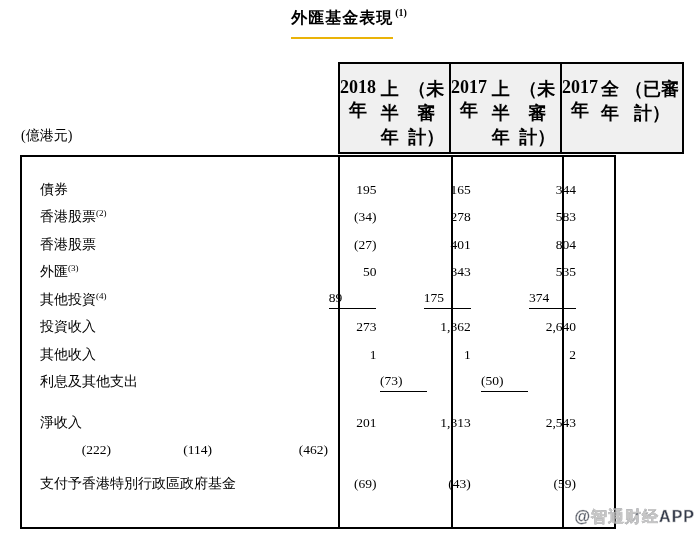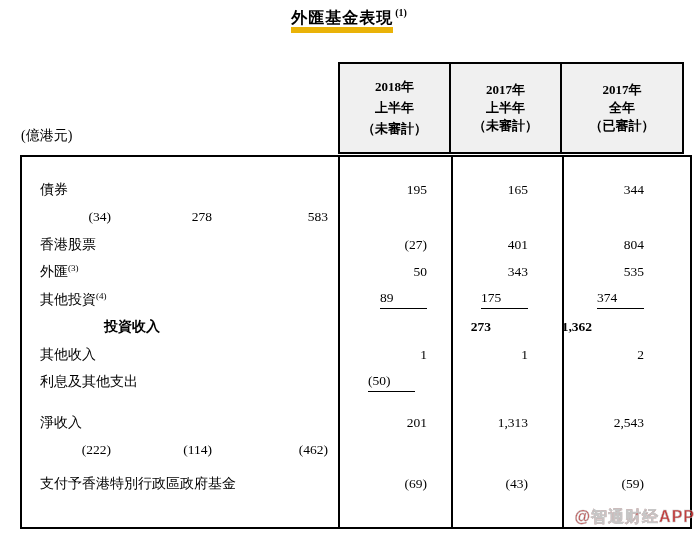--- a/index.html
+++ b/index.html
@@ -11,7 +11,7 @@
   
   .title-wrap { position:absolute; top:7px; left:0; width:100%; text-align:center;
     font-size:16px; font-weight:bold; }
-  .title-text { border-bottom:6px solid #eab308; padding-bottom:1px; letter-spacing:1px; }
+  .title-text { border-bottom:2px solid #eab308; padding-bottom:11px; letter-spacing:1px; }
   .title-sup { font-size:10px; vertical-align:7px; margin-left:2px; font-weight:bold; }
   
   .unit-label { position:absolute; left:21px; top:127px; font-size:14px; }

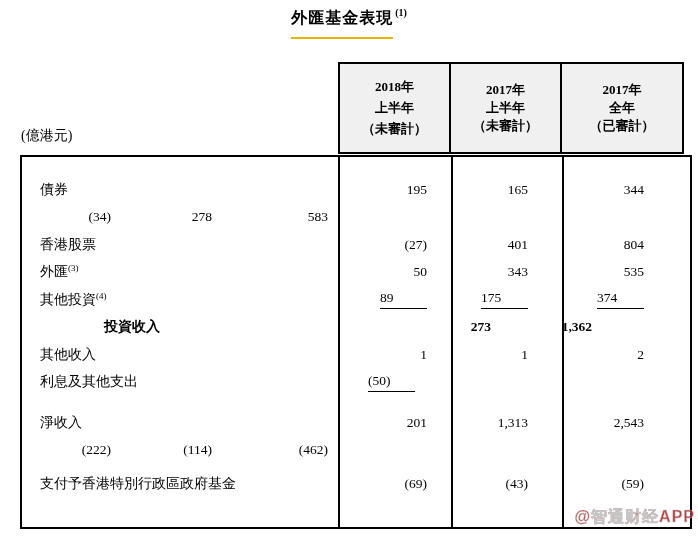--- a/index.html
+++ b/index.html
@@ -18,8 +18,8 @@
   
   .header-box { position:absolute; left:338px; top:62px; display:flex; }
   .header-cell { box-sizing:border-box; border:2px solid #000; height:92px;
-    display:flex; flex-direction:column; justify-content:space-around;
-    text-align:center; font-weight:bold; font-size:13px; padding:13px 0; }
+    display:flex; flex-direction:row; justify-content:space-around;
+    text-align:center; font-weight:bold; font-size:18px; padding:13px 0; }
   .header-cell + .header-cell { margin-left:-2px;justify-content:center; }
   .hc1 { width:113px; } .hc2 { width:113px; } .hc3 { width:124px; }
   

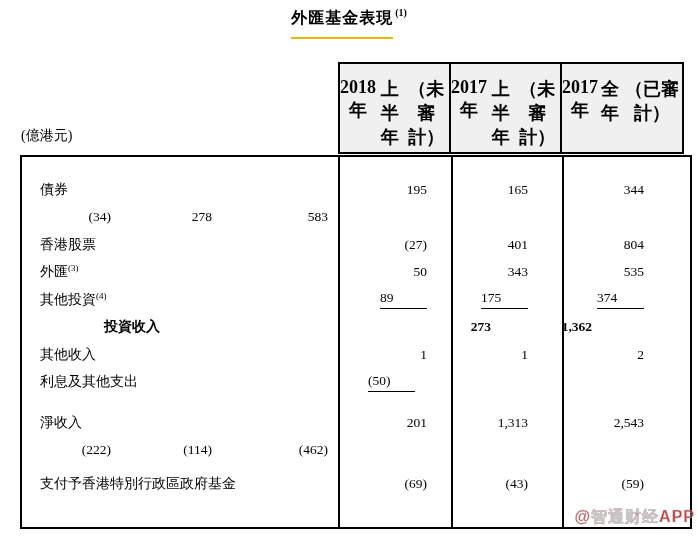--- a/index.html
+++ b/index.html
@@ -23,7 +23,7 @@
   .header-cell + .header-cell { margin-left:-2px;justify-content:center; }
   .hc1 { width:113px; } .hc2 { width:113px; } .hc3 { width:124px; }
   
-  .body-box { position:absolute; left:20px; top:155px; width:672px; height:374px;
+  .body-box { position:absolute; left:20px; top:155px; width:596px; height:374px;
     border:2px solid #000; box-sizing:border-box; }
   .vline { position:absolute; top:0; bottom:0; width:2px; background:#000; }
   .vl1 { left:316px; } .vl2 { left:429px; } .vl3 { left:540px; }

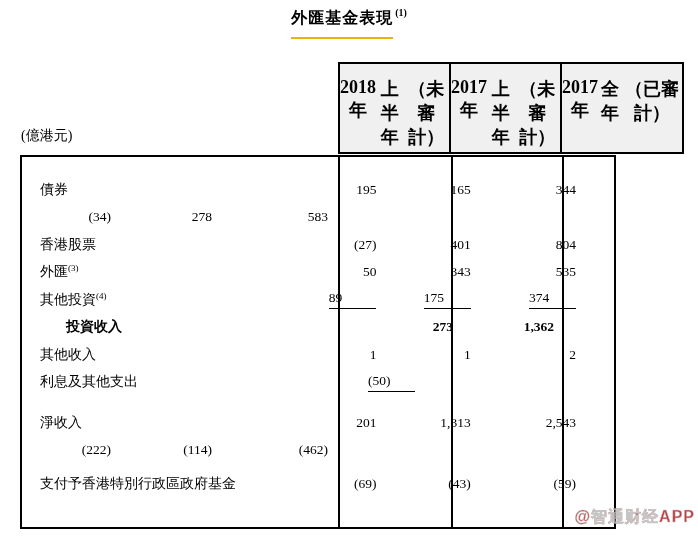--- a/index.html
+++ b/index.html
@@ -90,6 +90,7 @@
           <div class="val v3">344</div>
         </div>
         <div class="row">
+          <div class="label"><span>香港股票</span><sup class="sup">(2)</sup></div>
           <div class="val v1">(34)</div>
           <div class="val v2">278</div>
           <div class="val v3">583</div>

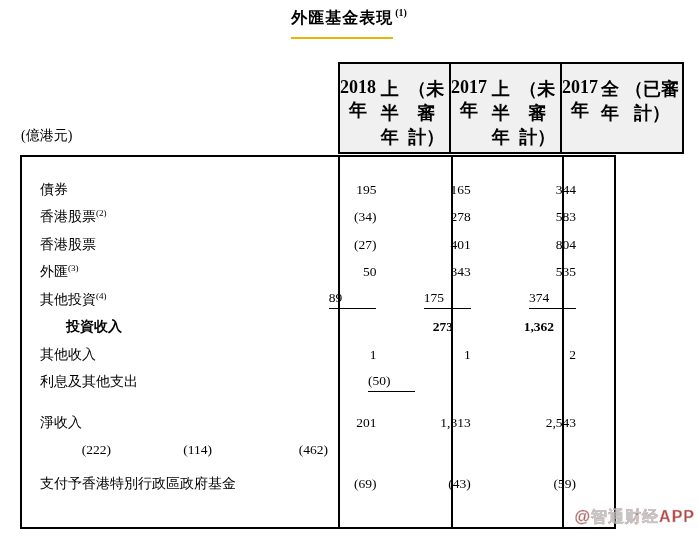--- a/index.html
+++ b/index.html
@@ -29,7 +29,7 @@
   .vl1 { left:316px; } .vl2 { left:429px; } .vl3 { left:540px; }
   .rows { position:absolute; left:0; top:0; right:0; bottom:0; padding-top:19px; }
   .row { display:flex; align-items:center; height:27.5px; font-size:14px; }
-  .row.bold { font-weight:bold;justify-content:center; }
+  .row.bold { font-weight:normal; }
   .row.gap { margin-top:13px; }
   .row.multi { height:auto; margin-top:10px; align-items:flex-end; }
   .row.multi .label { line-height:20px; }

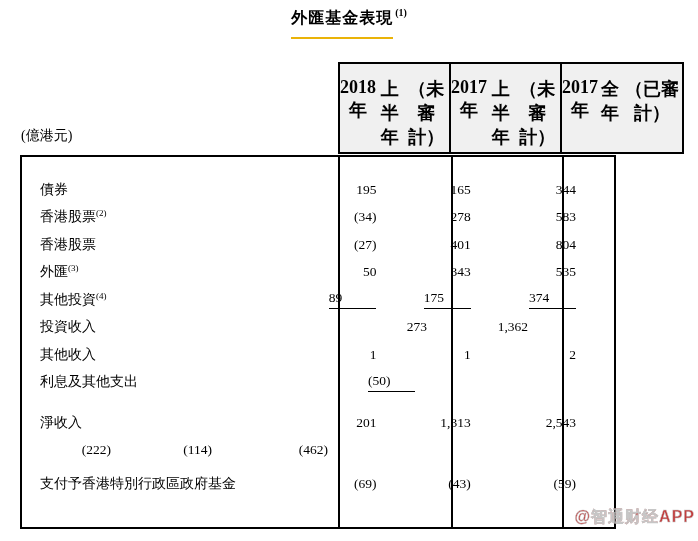--- a/index.html
+++ b/index.html
@@ -117,6 +117,7 @@
           <div class="label"><span>投資收入</span></div>
           <div class="val v1">273</div>
           <div class="val v2">1,362</div>
+          <div class="val v3">2,640</div>
         </div>
         <div class="row">
           <div class="label"><span>其他收入</span></div>

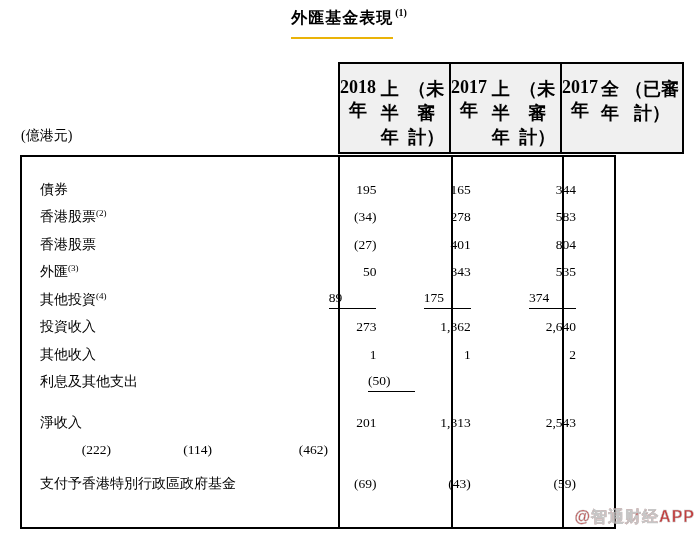--- a/index.html
+++ b/index.html
@@ -127,6 +127,7 @@
         </div>
         <div class="row">
           <div class="label"><span>利息及其他支出</span></div>
+          <div class="val v1"><span class="u">(73)</span></div>
           <div class="val v2"><span class="u">(50)</span></div>
         </div>
         <div class="row gap">

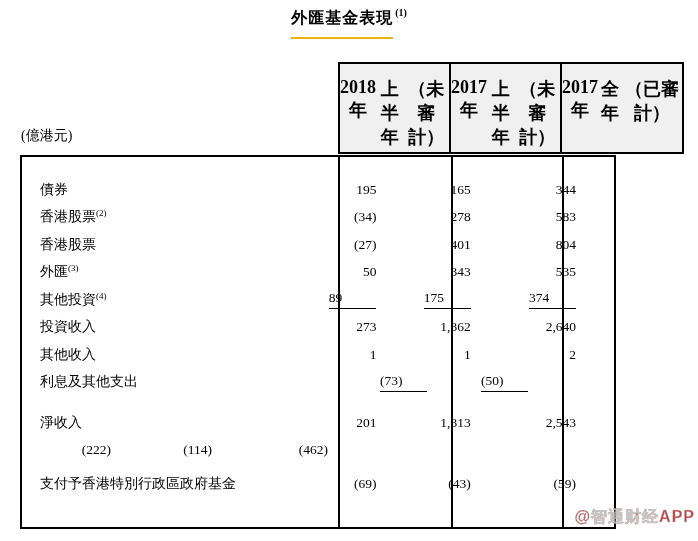--- a/index.html
+++ b/index.html
@@ -46,7 +46,7 @@
   
   .watermark { position:absolute; right:3px; top:507px;
     font-family:"Liberation Sans","DejaVu Sans",sans-serif;
-    font-size:16px; font-weight:bold; color:#b91c1c; letter-spacing:1px;
+    font-size:16px; font-weight:bold; color:#0f172a; letter-spacing:1px;
     -webkit-text-stroke:0.5px #bdbdbd; opacity:0.85; }
 </style>
 </head>

